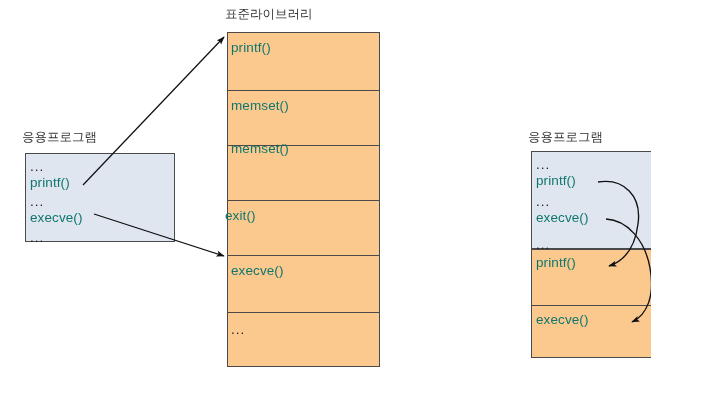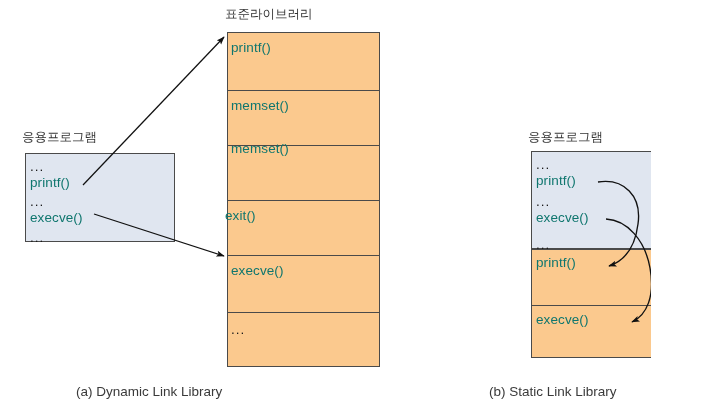--- a/index.html
+++ b/index.html
@@ -105,7 +105,6 @@
   <div class="cell-label" style="left:30px; top:211px;">execve()</div>
   <div class="cell-dots" style="left:30px; top:231px;">...</div>
 
-  <div class="fig-caption" style="left:76px; top:385px;">(a) Dynamic Link Library</div>
 
   <div class="caption-title" style="left:528px; top:131px;">응용프로그램</div>
 

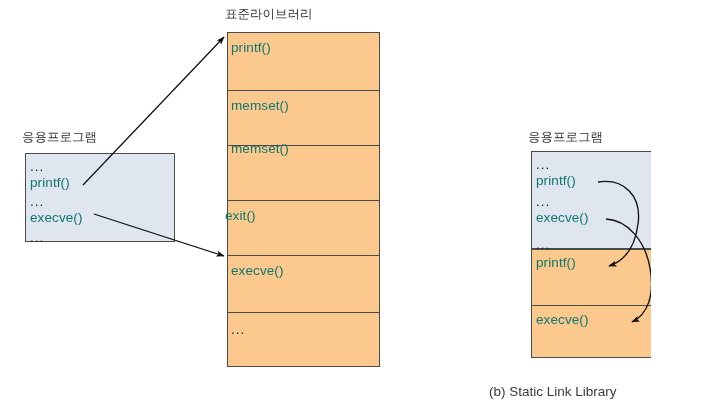--- a/index.html
+++ b/index.html
@@ -123,7 +123,6 @@
   <div class="cell-label" style="left:536px; top:256px;">printf()</div>
   <div class="cell-label" style="left:536px; top:313px;">execve()</div>
 
-  <div class="fig-caption" style="left:489px; top:385px;">(b) Static Link Library</div>
 
   <svg class="overlay" viewBox="0 0 713 415">
     <defs>

